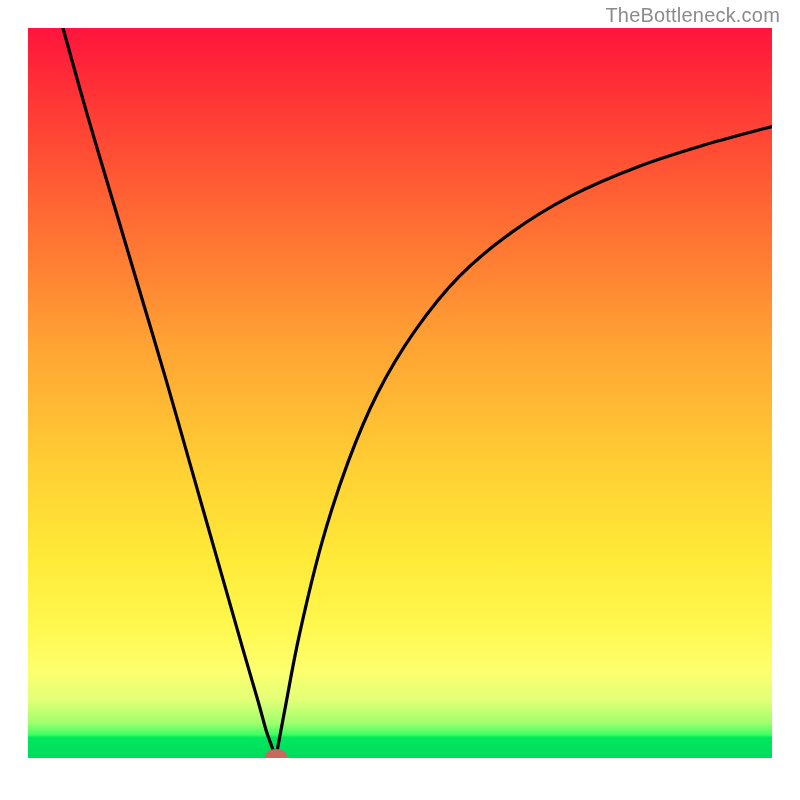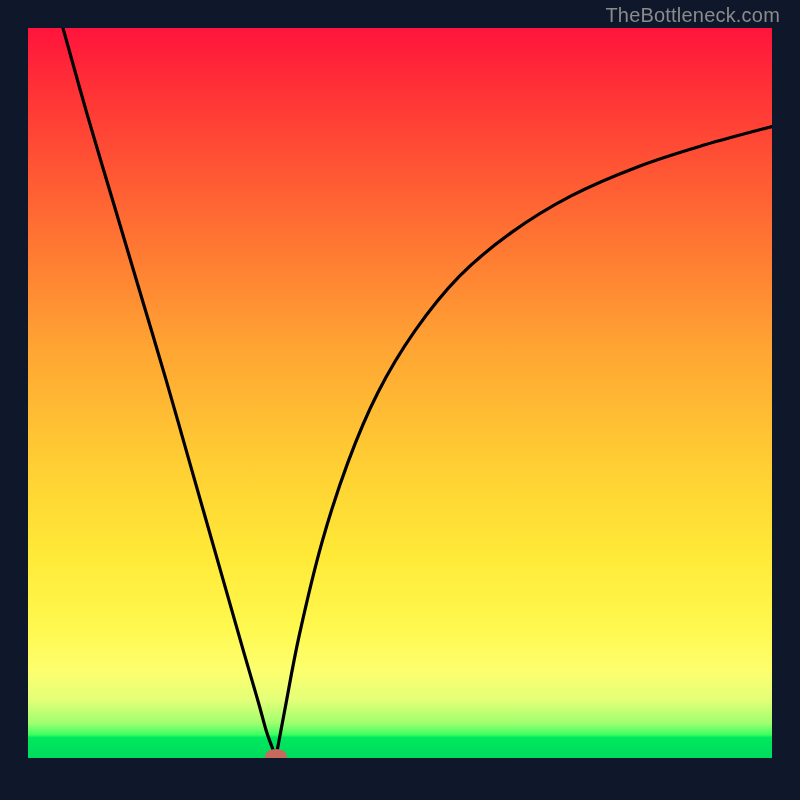--- a/index.html
+++ b/index.html
@@ -10,7 +10,7 @@
     position: absolute;
     left: 0; top: 0;
     width: 800px; height: 800px;
-    background: #0f172a;
+    background: #ffffff;
   }
 
   .plot-area {

